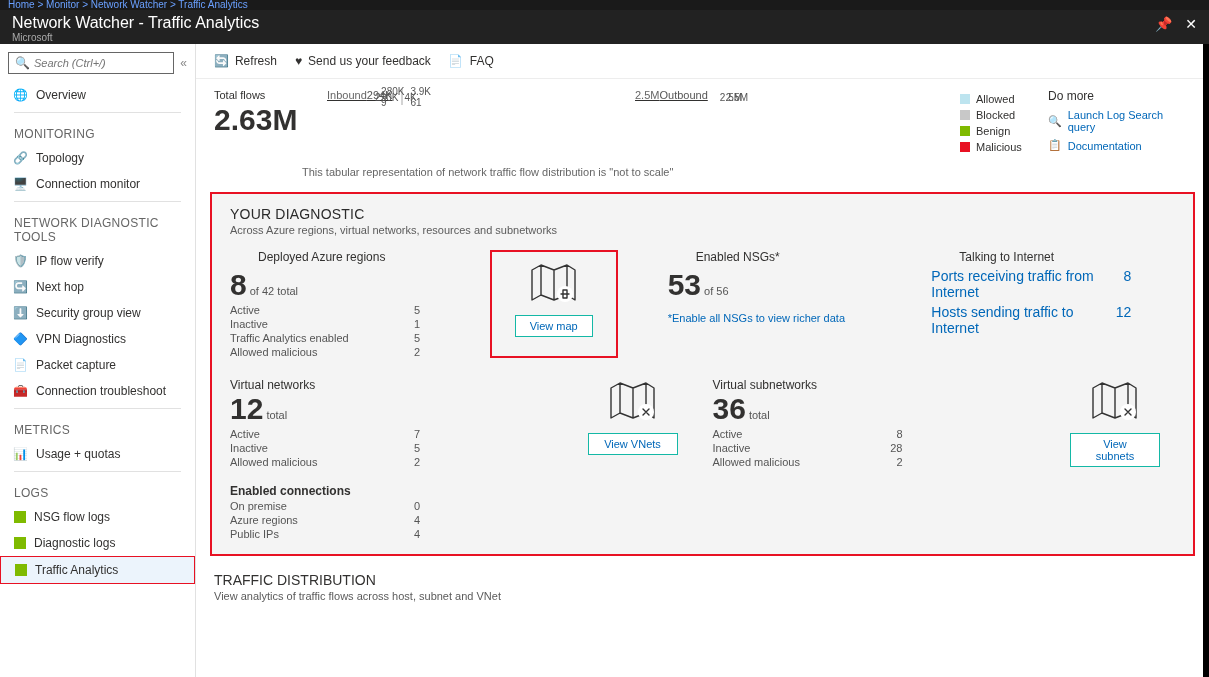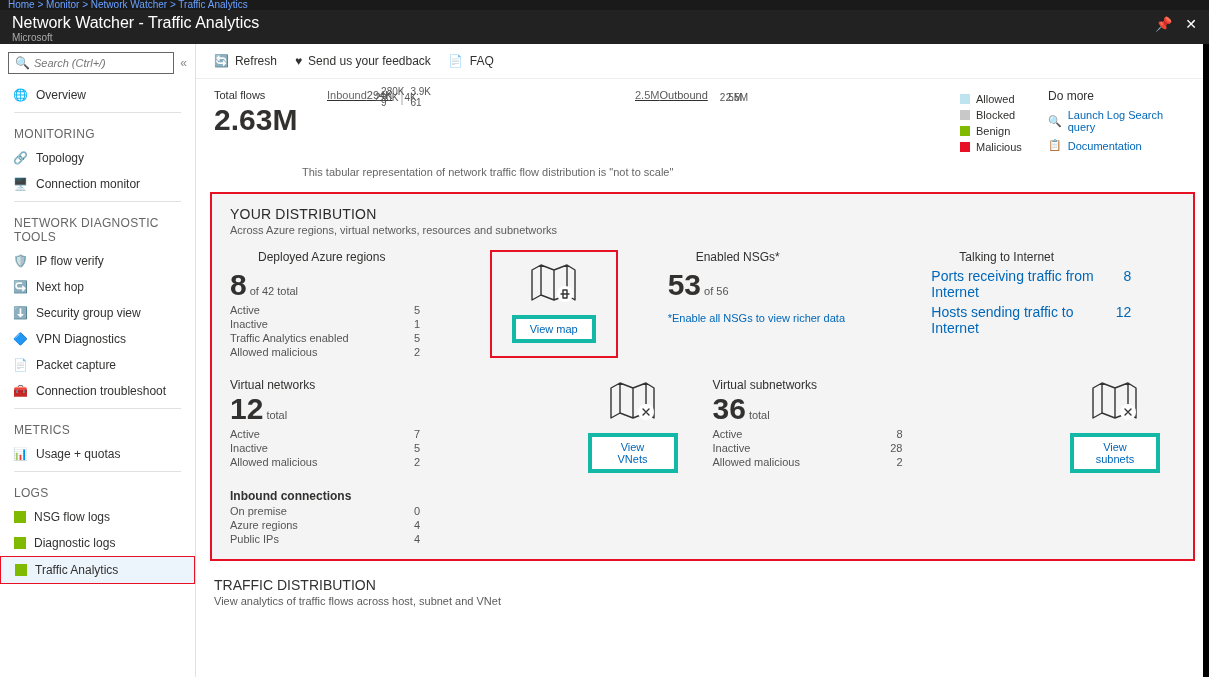--- a/index.html
+++ b/index.html
@@ -256,7 +256,7 @@
     <div class="tabnote">This tabular representation of network traffic flow distribution is "not to scale"</div>
 
     <div class="env-block">
-      <div class="env-title">YOUR DISTRIBUTION</div>
+      <div class="env-title">YOUR DIAGNOSTIC</div>
       <div class="env-sub">Across Azure regions, virtual networks, resources and subnetworks</div>
 
       <div class="env-grid">

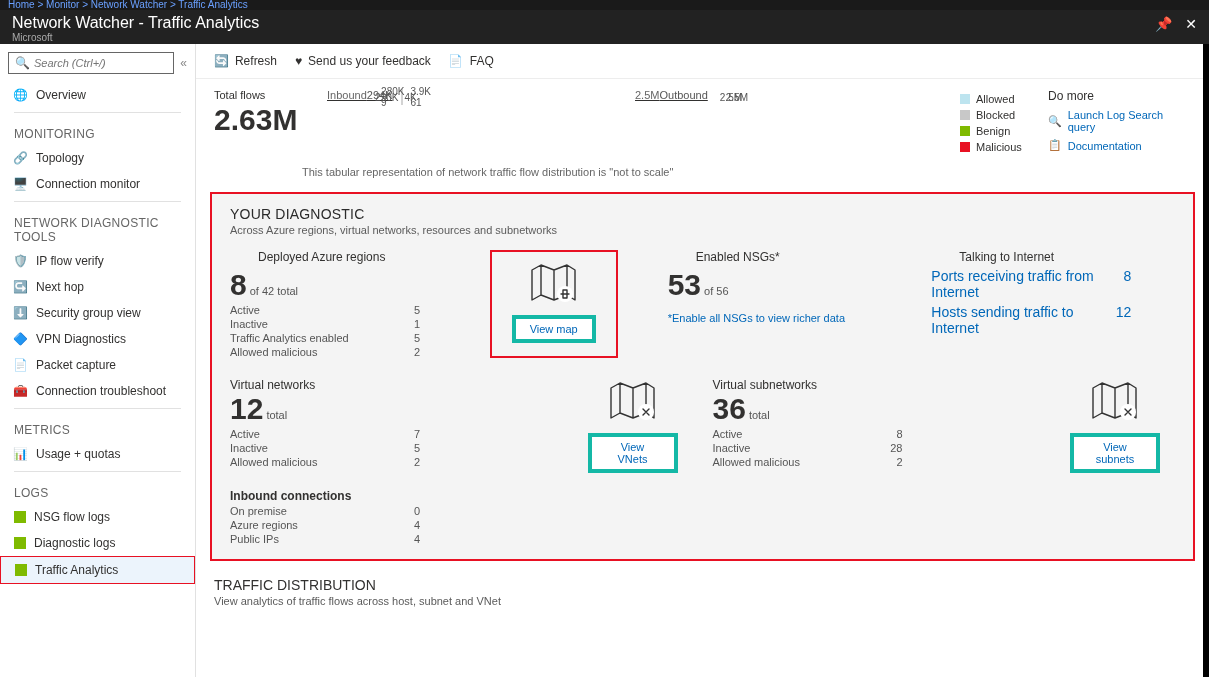--- a/index.html
+++ b/index.html
@@ -60,7 +60,7 @@
   .bignum-small { font-size:11px; margin-left:3px; color:#555; }
   .stat-row { display:flex; justify-content:space-between; max-width:190px; font-size:11px; color:#555; margin-top:2px; }
   .map-card { border:2px solid #e81123; width:128px; padding:8px 8px 8px 8px; margin-left:auto; margin-right:30px; text-align:center; }
-  .btn-outline { border:4px solid #14b8a6; color:#0067b8; font-size:11px; padding:4px 14px; margin-top:6px; display:inline-block; cursor:pointer; background:#fff; }
+  .btn-outline { border:1px solid #14b8a6; color:#0067b8; font-size:11px; padding:4px 14px; margin-top:6px; display:inline-block; cursor:pointer; background:#fff; }
   .nsg-note { font-size:11px; color:#0067b8; margin-top:10px; }
   .talking-link { display:flex; justify-content:space-between; font-size:14px; color:#0067b8; cursor:pointer; margin-top:4px; max-width:200px; }
   .env-grid2 { display:flex; margin-top:20px; gap:20px; }

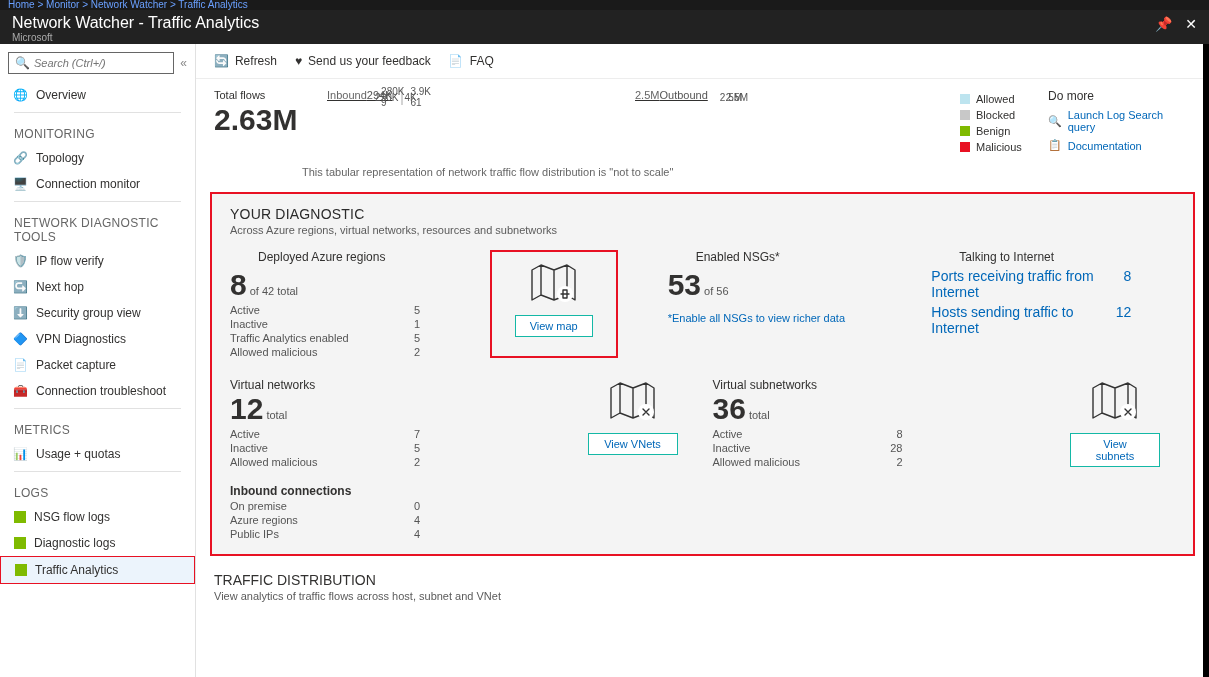--- a/index.html
+++ b/index.html
@@ -369,7 +369,7 @@
       </div>
 
       <div class="ext-section">
-        <div class="small-title" style="font-weight:600;font-size:12px;">Inbound connections</div>
+        <div class="small-title" style="font-weight:600;font-size:12px;">Enabled connections</div>
         <div class="stat-row">
             <span>On premise</span>
             <span>0</span>

